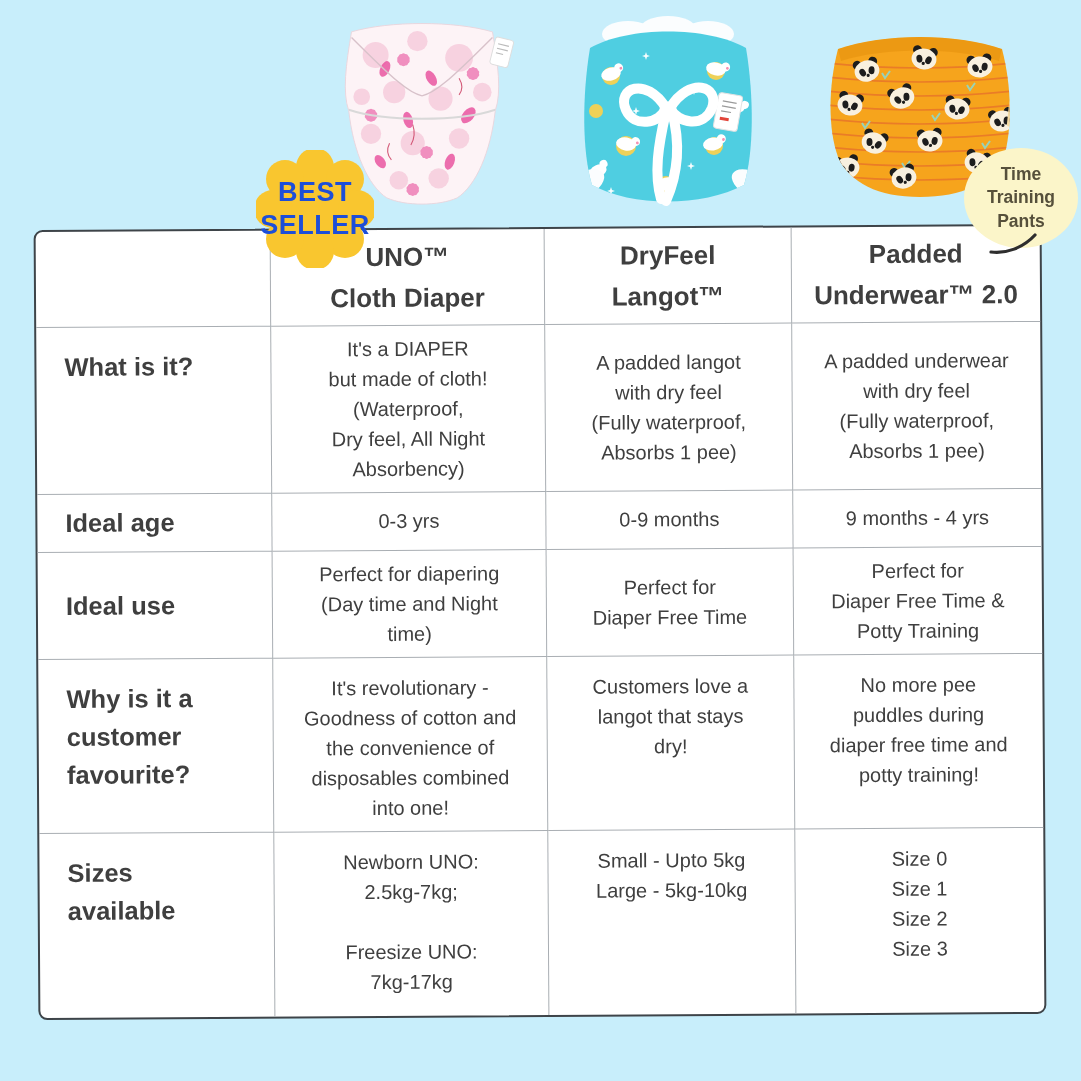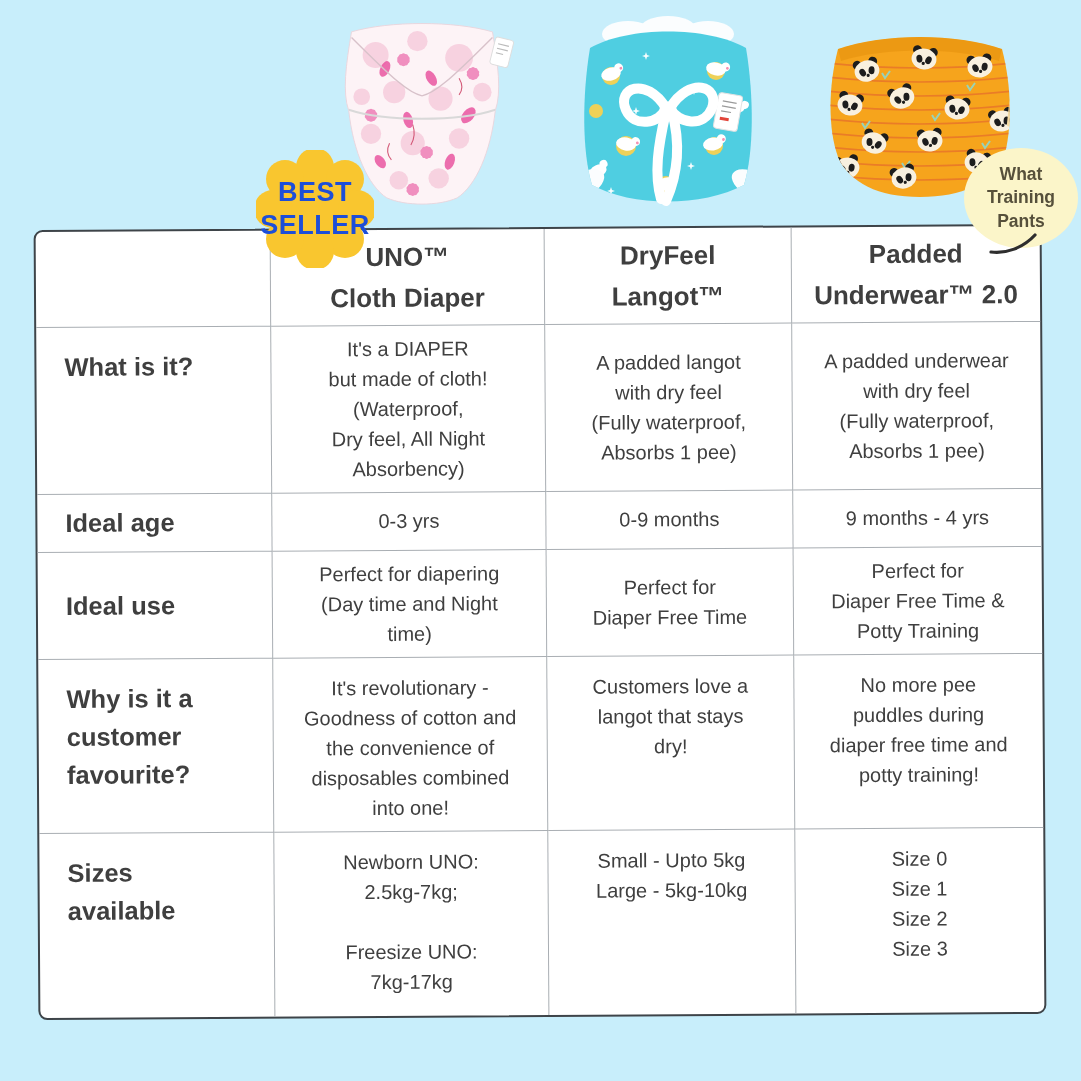--- a/index.html
+++ b/index.html
@@ -377,7 +377,7 @@
   </div>
 
   <div class="badge-potty">
-    <span>What
+    <span>Time
 Training
 Pants</span>
   </div>

